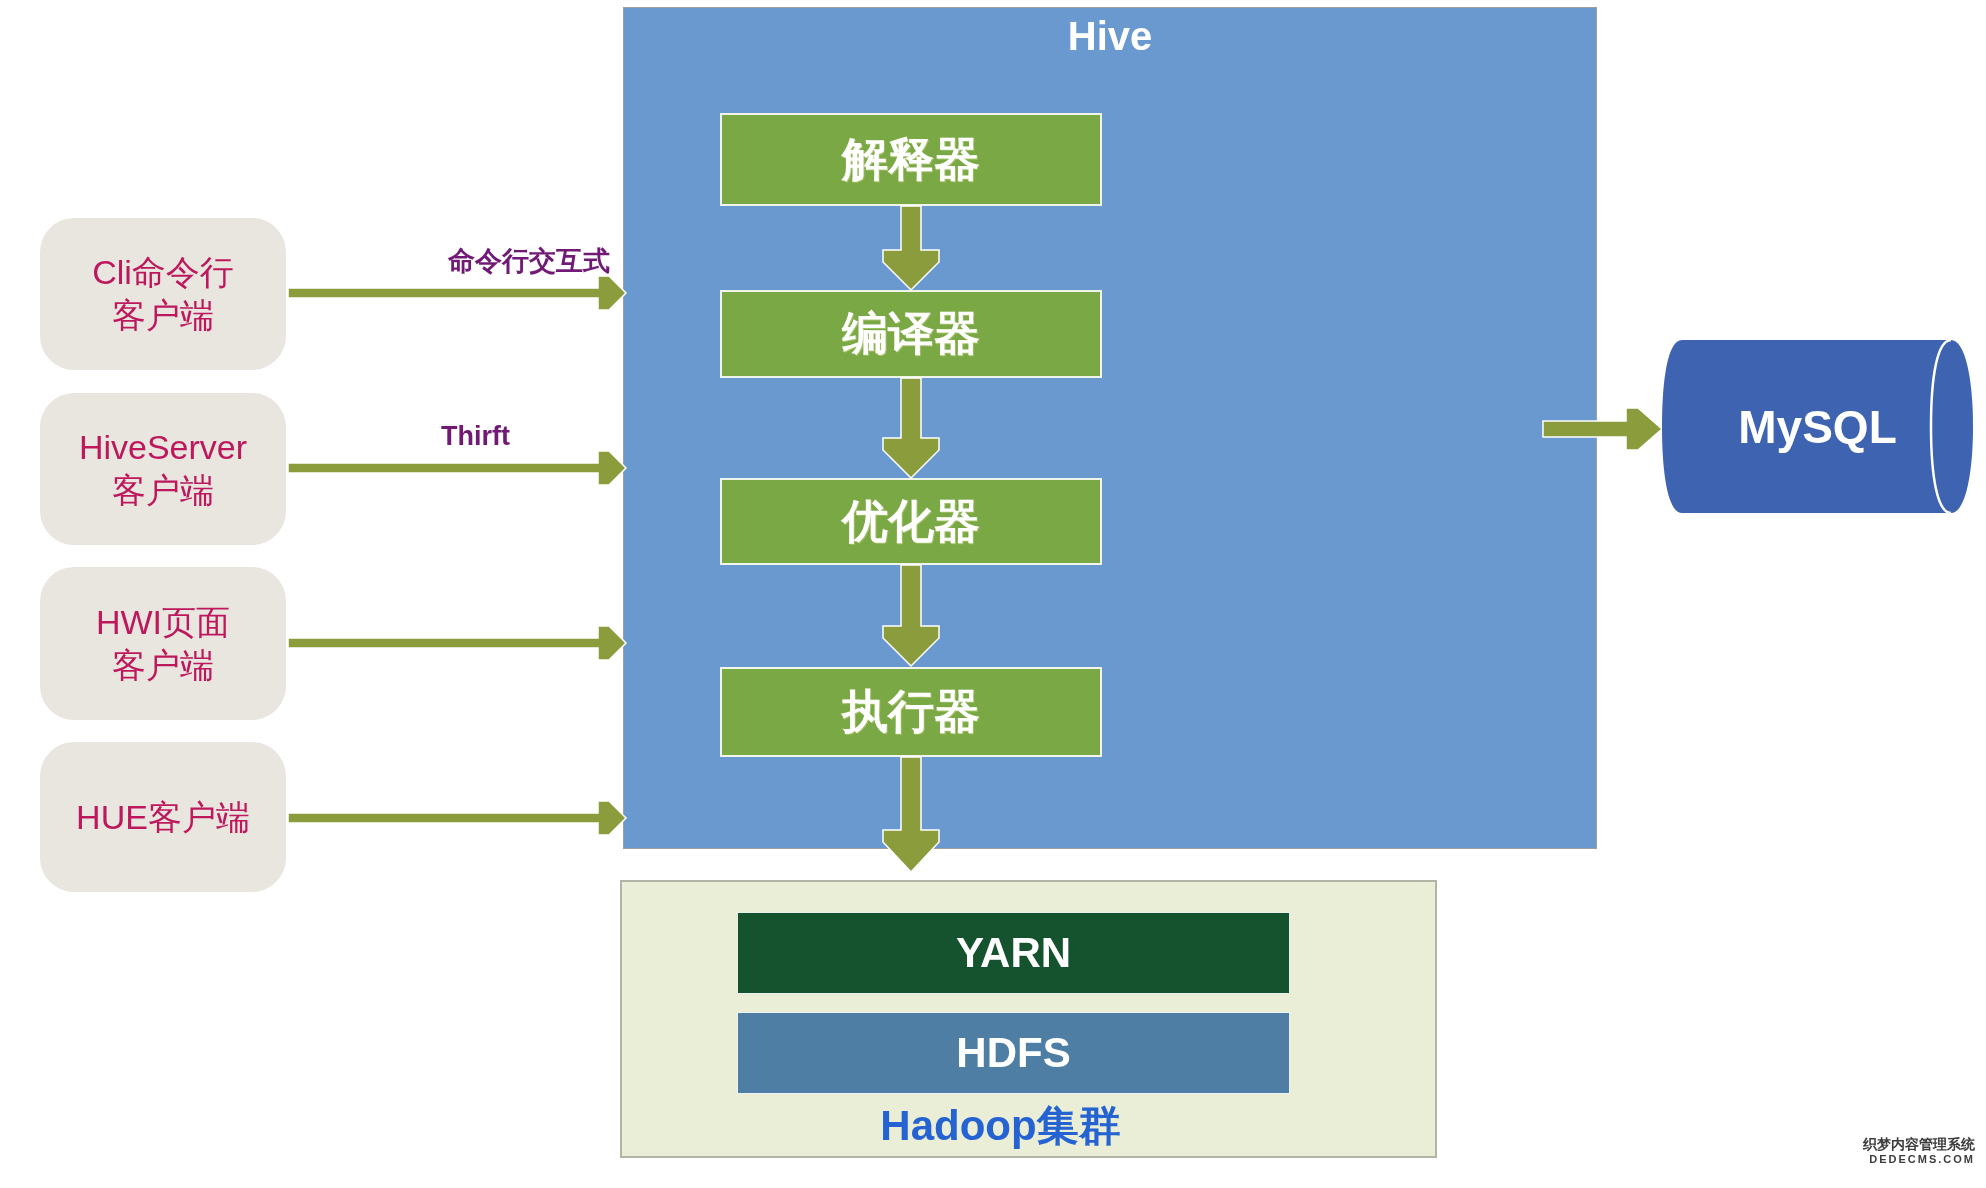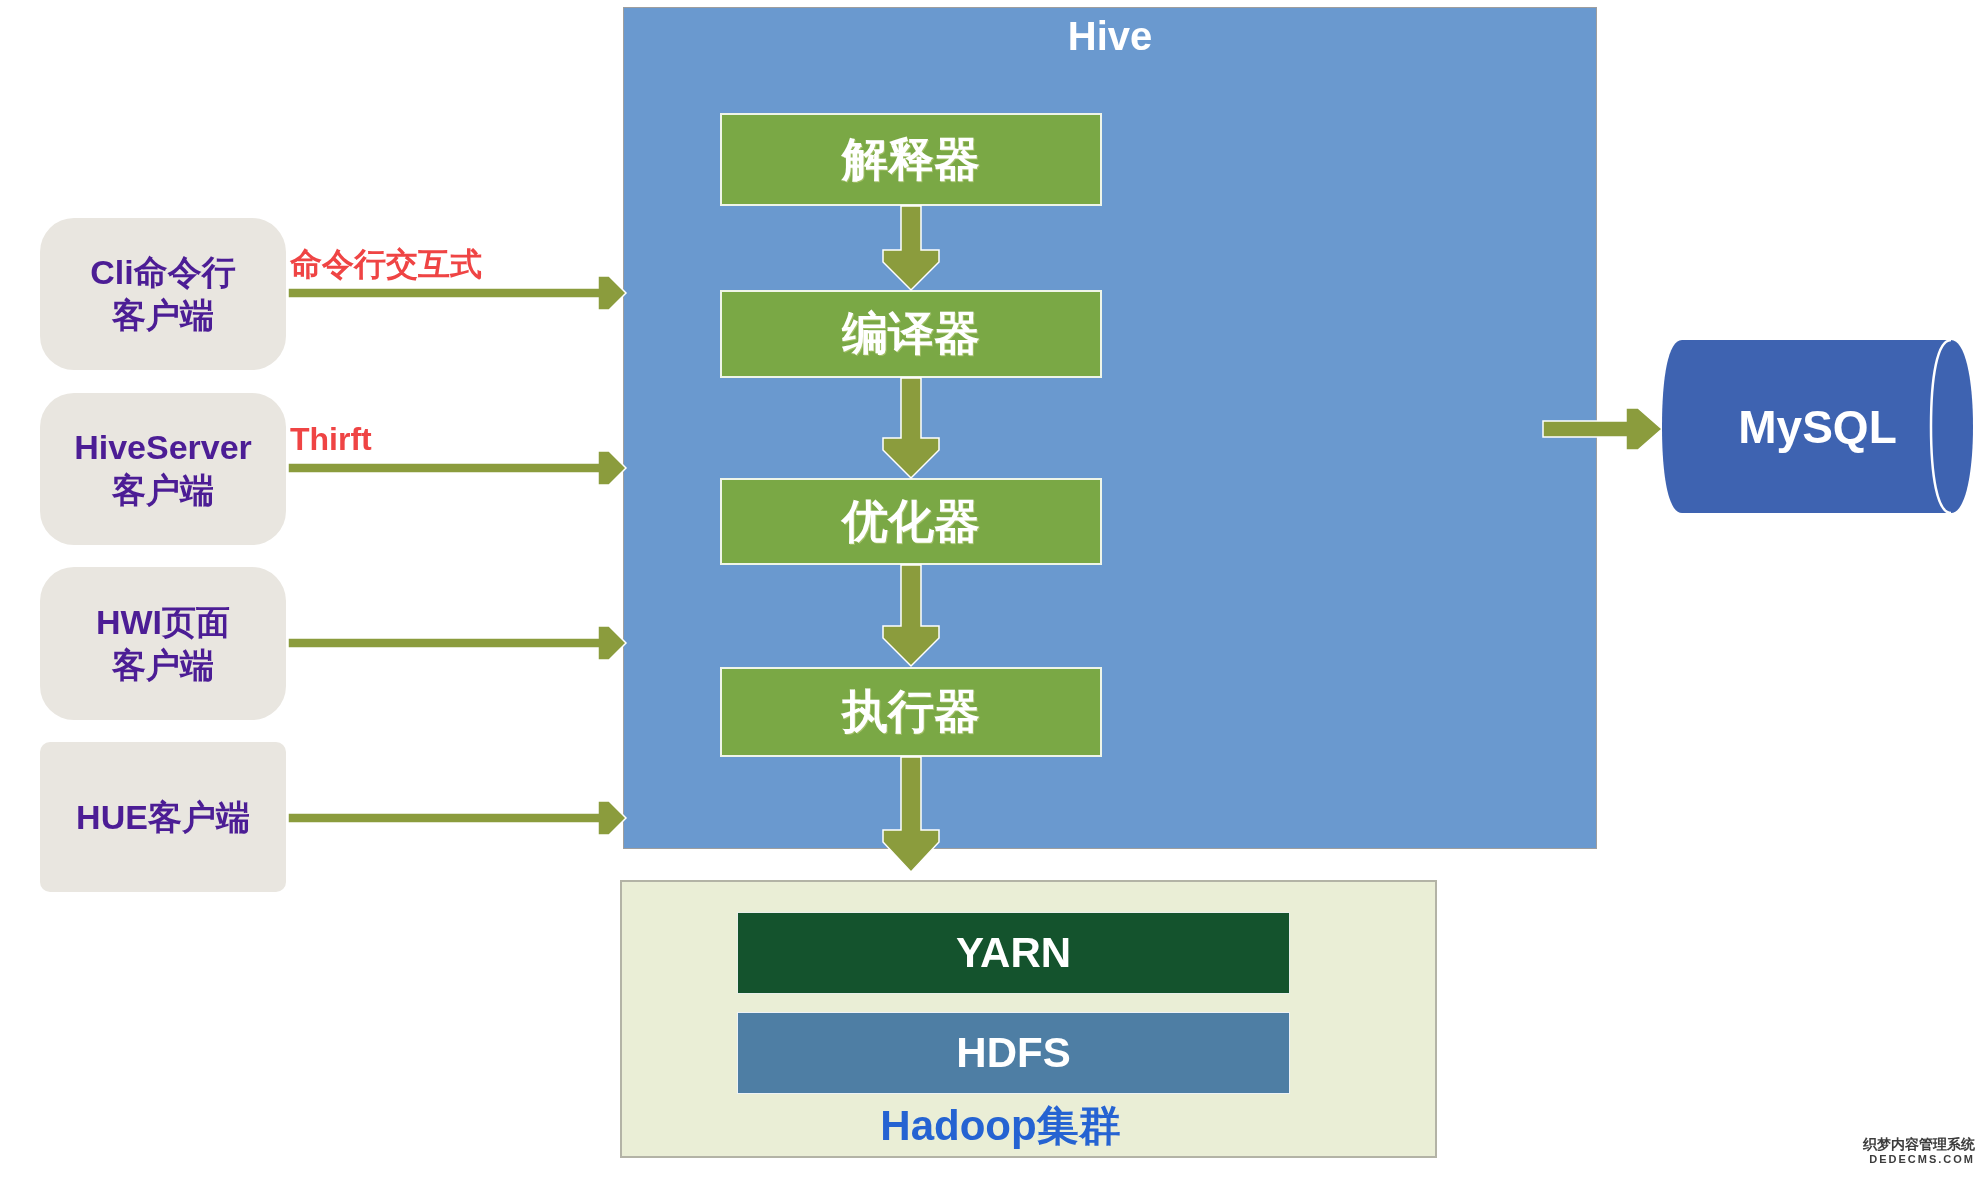--- a/index.html
+++ b/index.html
@@ -27,7 +27,7 @@
   
   .client{left:40px;width:246px;background:#e9e6e0;border-radius:34px;
     display:flex;flex-direction:column;align-items:center;justify-content:center;
-    color:#4c1d95;font-size:34px;font-weight:bold;line-height:1.26;text-align:center;}
+    color:#be185d;font-size:34px;font-weight:normal;line-height:1.26;text-align:center;}
   .client1{top:218px;height:152px;}
   .client2{top:393px;height:152px;}
   .client3{top:567px;height:153px;}

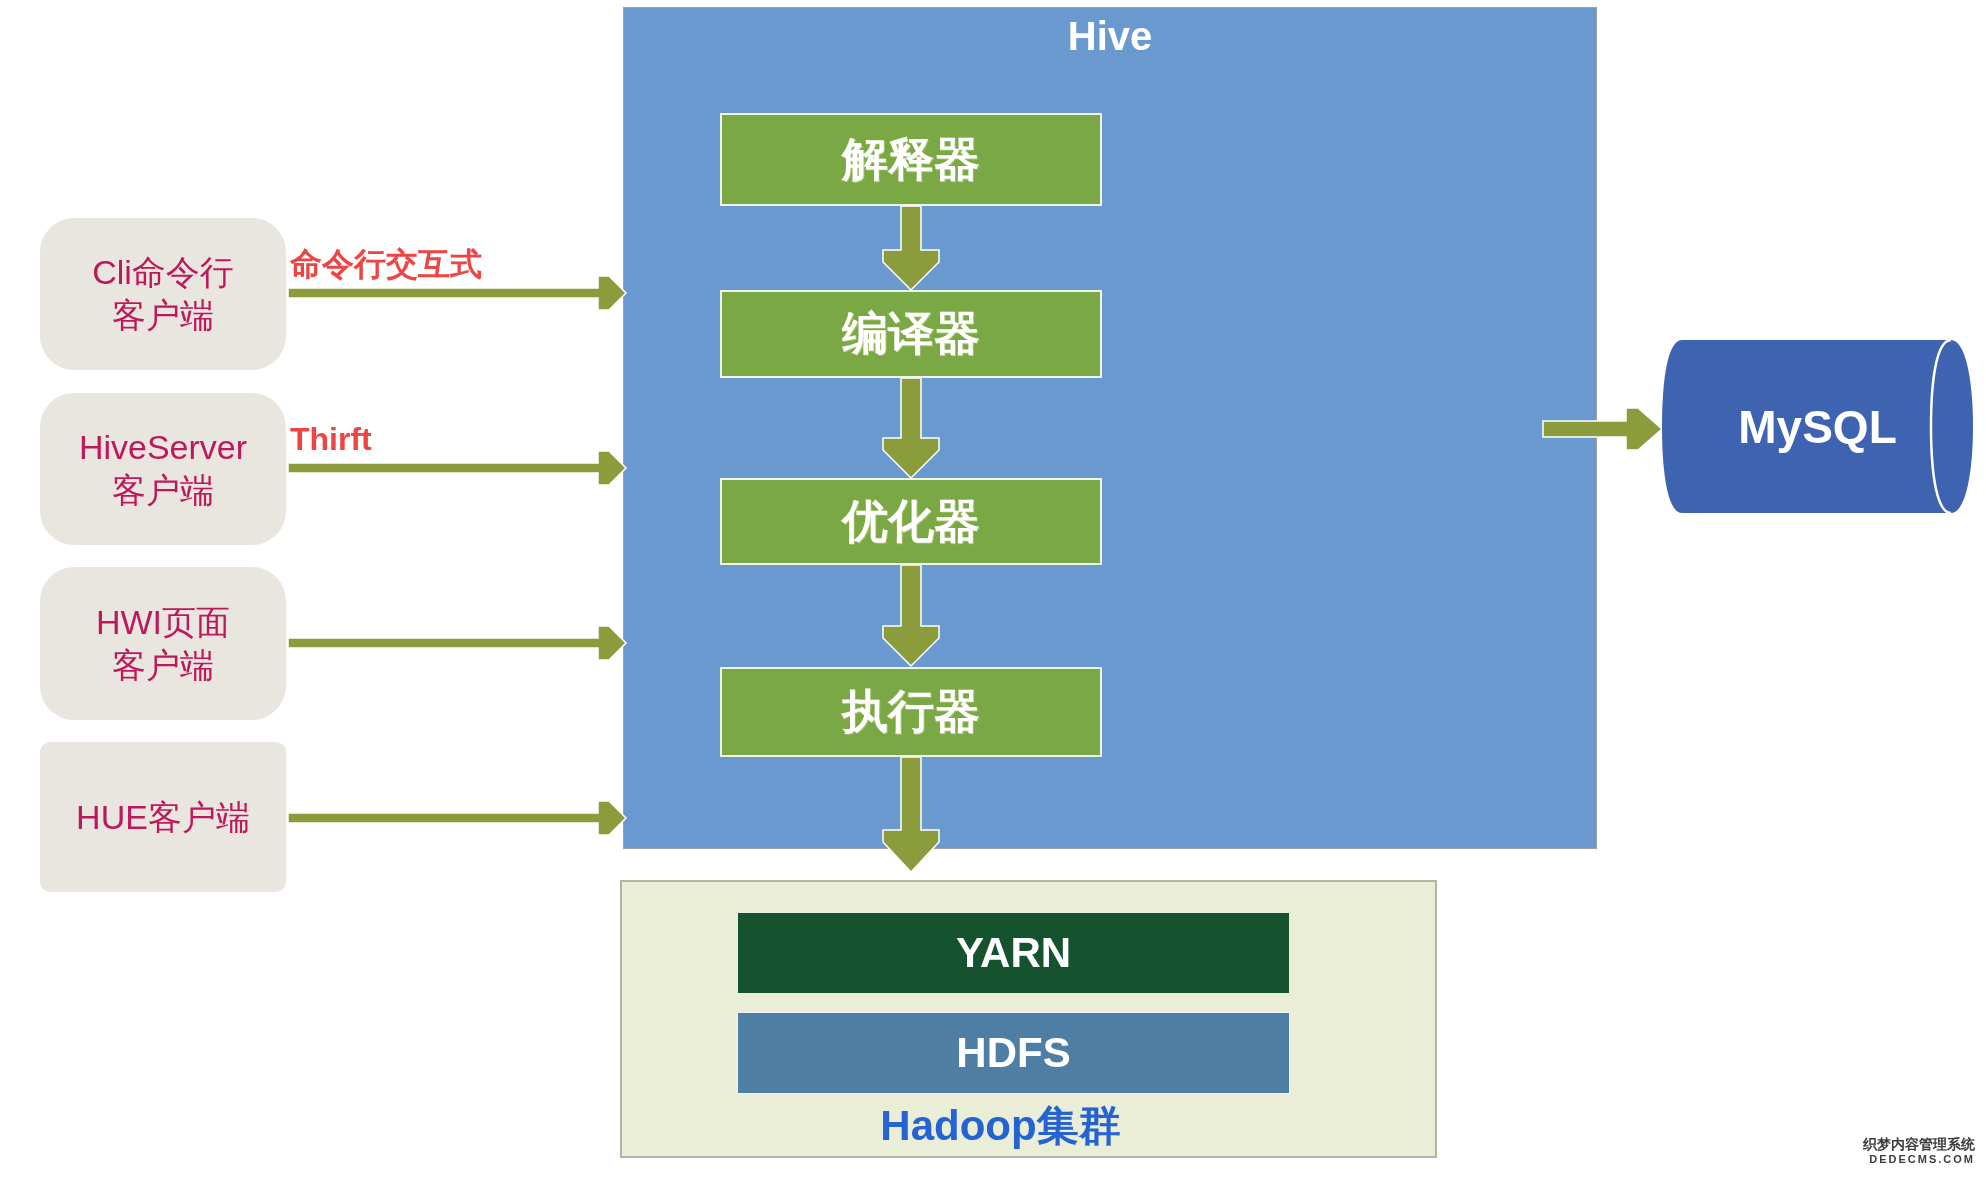--- a/index.html
+++ b/index.html
@@ -33,7 +33,7 @@
   .client3{top:567px;height:153px;}
   .client4{top:742px;height:150px;border-radius:10px;}
   
-  .arrow-label{color:#ef4444;font-size:32px;font-weight:bold;text-align:left;}
+  .arrow-label{color:#701a75;font-size:27px;font-weight:bold;text-align:right;}
   .arrow-label1{left:290px;top:243px;width:320px;}
   .arrow-label2{left:290px;top:421px;width:220px;}
   

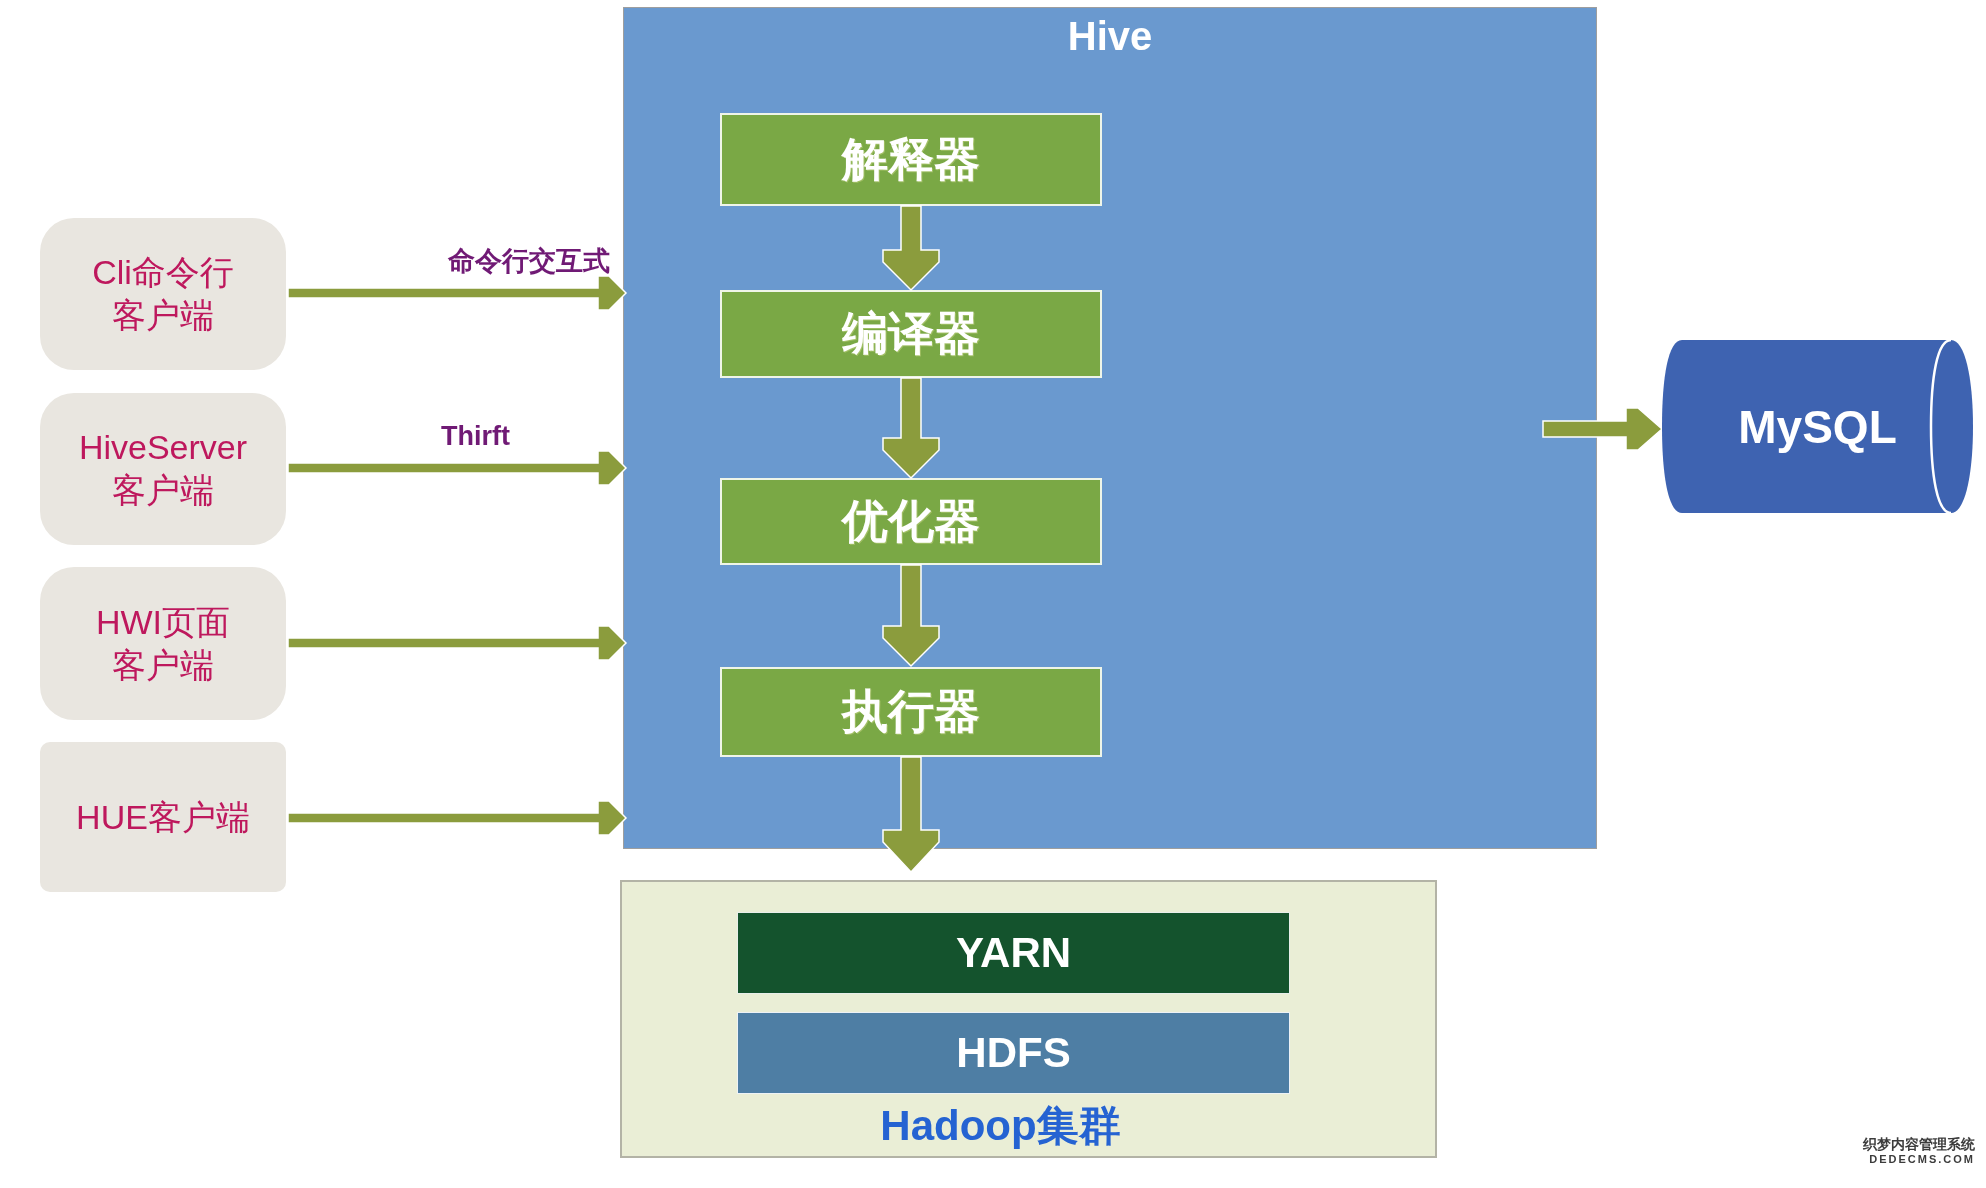--- a/index.html
+++ b/index.html
@@ -31,7 +31,7 @@
   .client1{top:218px;height:152px;}
   .client2{top:393px;height:152px;}
   .client3{top:567px;height:153px;}
-  .client4{top:742px;height:150px;border-radius:10px;}
+  .client4{top:742px;height:150px;}
   
   .arrow-label{color:#701a75;font-size:27px;font-weight:bold;text-align:right;}
   .arrow-label1{left:290px;top:243px;width:320px;}

